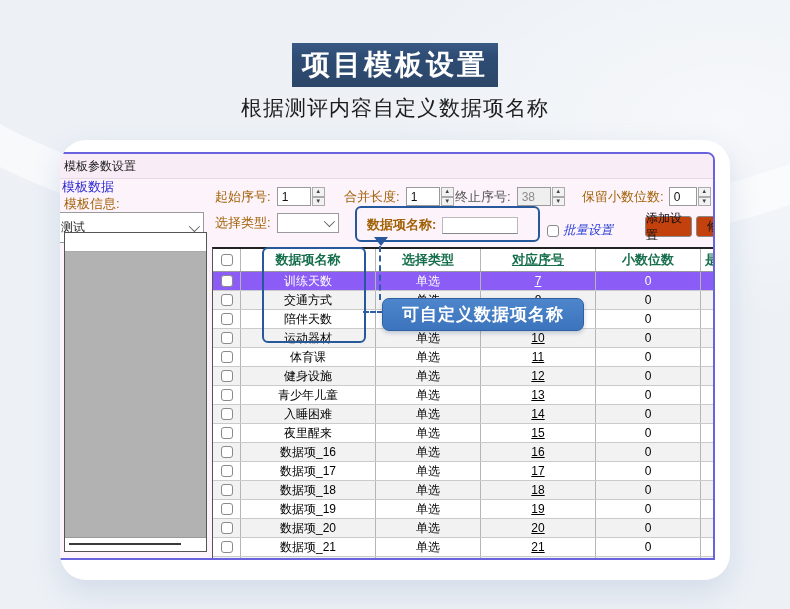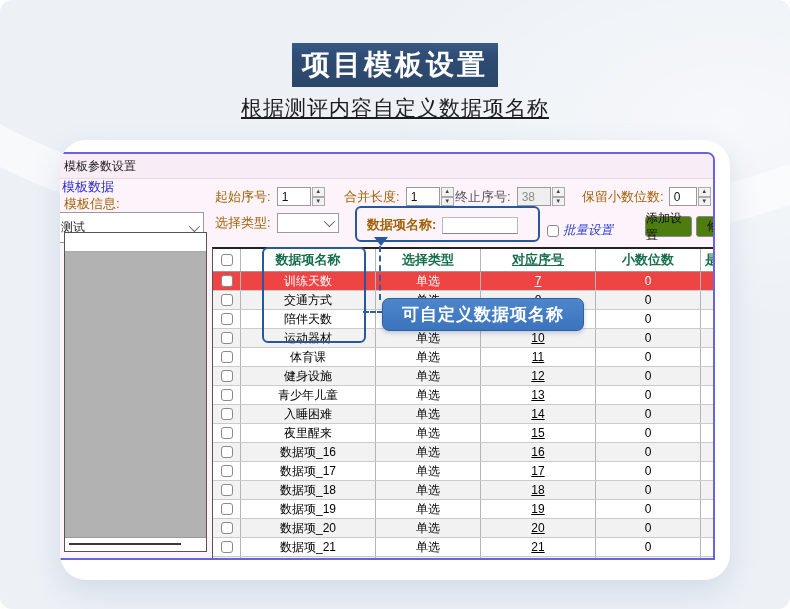--- a/index.html
+++ b/index.html
@@ -5,7 +5,7 @@
   html,body{margin:0;padding:0;}
   .page{position:relative;width:790px;height:609px;overflow:hidden;
     font-family:"Liberation Sans","DejaVu Sans",sans-serif;
-    background:#edf1f6;border-radius:12px;}
+    background:#edf1f6;}
   .wave1{position:absolute;left:-200px;top:-420px;width:1200px;height:600px;border-radius:50%;
     border:40px solid rgba(255,255,255,.55);}
   .wave2{position:absolute;left:380px;top:-80px;width:700px;height:400px;border-radius:50%;

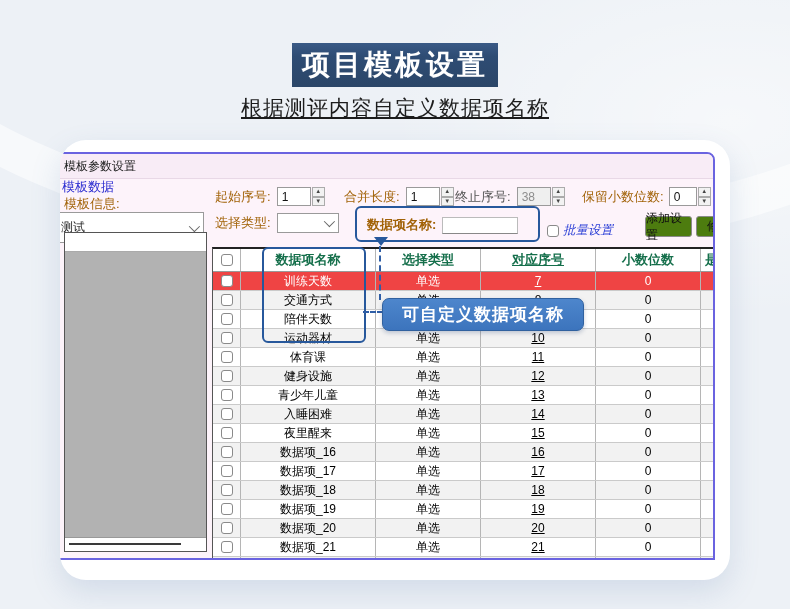--- a/index.html
+++ b/index.html
@@ -15,7 +15,7 @@
     color:#fff;font-size:28px;font-weight:bold;letter-spacing:3px;
     display:flex;align-items:center;justify-content:center;}
   .subtitle{position:absolute;left:0;top:94px;width:790px;text-align:center;
-    font-size:21px;color:#1c1c1c;letter-spacing:1px;text-decoration:underline;}
+    font-size:21px;color:#1c1c1c;letter-spacing:1px;}
   .card{position:absolute;left:60px;top:140px;width:670px;height:440px;background:#fff;
     border-radius:26px;box-shadow:0 12px 30px rgba(90,120,170,.18);overflow:hidden;}
   

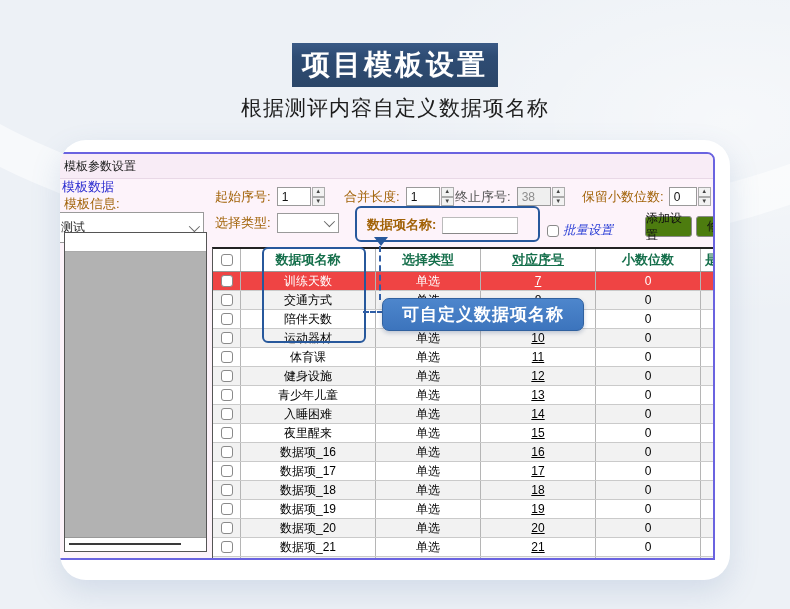--- a/index.html
+++ b/index.html
@@ -46,7 +46,7 @@
   .spinner{display:inline-flex;flex-direction:column;width:13px;height:19px;margin-left:1px;}
   .spinner span{flex:1;box-sizing:border-box;background:#f2f2f2;border:1px solid #ababab;
     font-size:6px;line-height:7px;color:#444;text-align:center;}
-  .btn{box-sizing:border-box;height:21px;background:#4d7c0f;border:1px solid #8a8a8a;border-radius:3px;
+  .btn{box-sizing:border-box;height:21px;background:#c2410c;border:1px solid #8a8a8a;border-radius:3px;
     font-size:12px;color:#111;display:flex;align-items:center;justify-content:center;}
   .cbx{box-sizing:border-box;width:12px;height:12px;border:1.4px solid #8a8a8a;border-radius:3px;
     background:#fff;display:inline-block;}

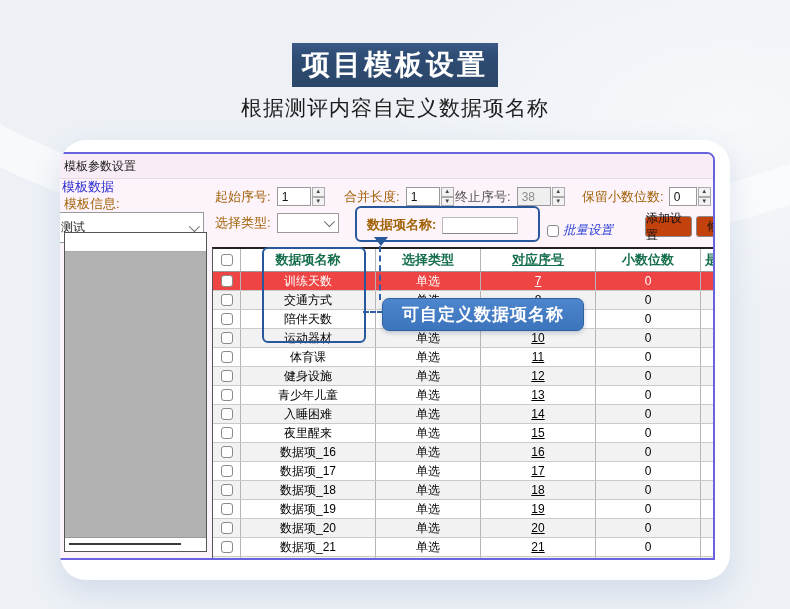--- a/index.html
+++ b/index.html
@@ -58,7 +58,7 @@
   .thead .cell{color:#156f4b;font-weight:bold;font-size:13px;}
   .trow{display:flex;height:18px;border-bottom:1px solid #cacaca;background:#fff;}
   .trow:nth-child(even){background:#f2f2f2;}
-  .trow.sel{background:#ef4444;color:#fff;}
+  .trow.sel{background:#8b5cf6;color:#fff;}
   .cell{box-sizing:border-box;display:flex;align-items:center;justify-content:center;
     border-right:1px solid #b5b5b5;overflow:hidden;white-space:nowrap;}
   .cb-col{width:28px;}

